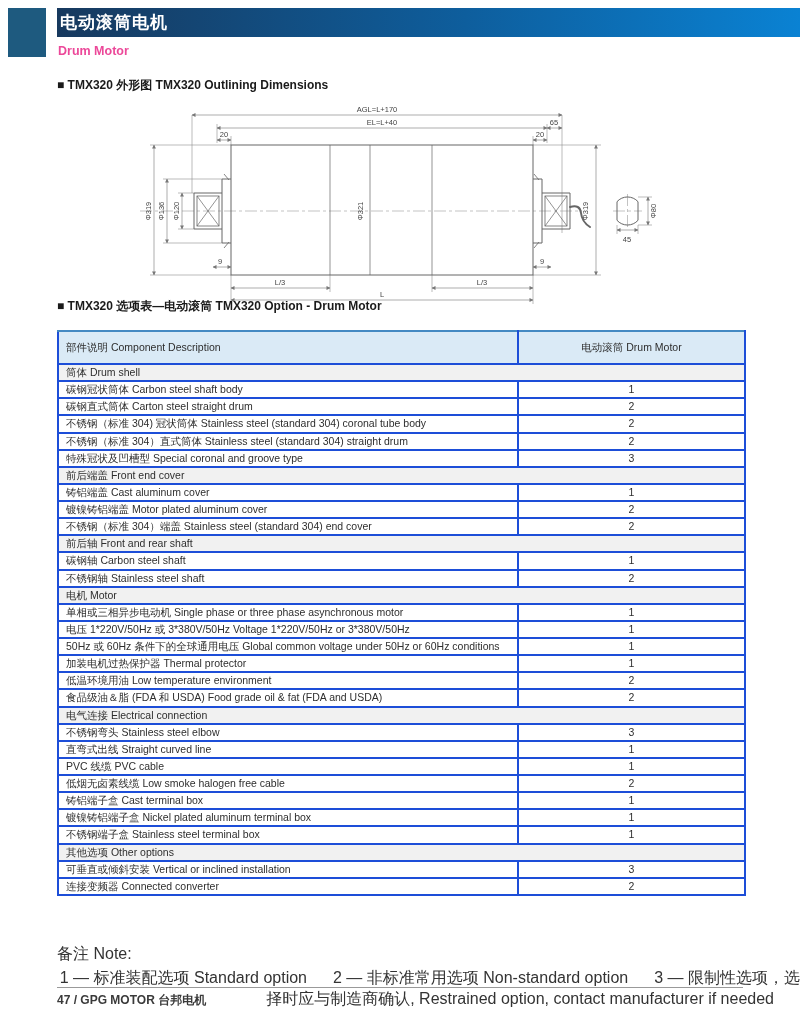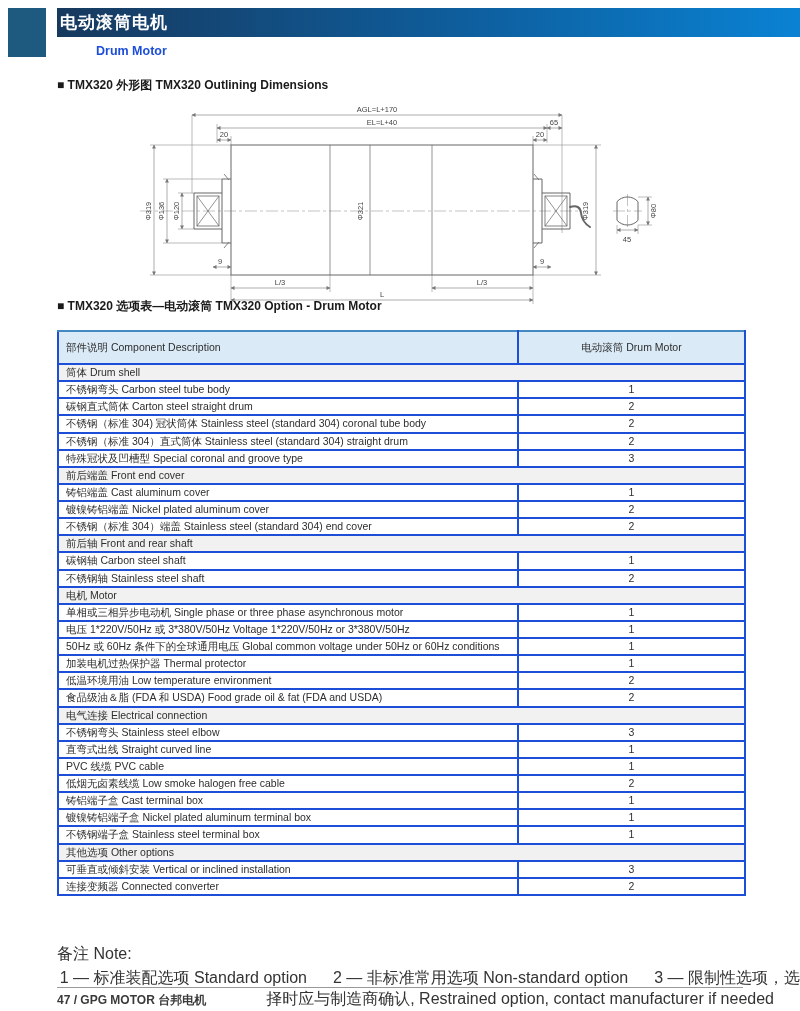--- a/index.html
+++ b/index.html
@@ -10,7 +10,7 @@
   .banner { position:absolute; left:57px; top:8px; right:0; height:29px;
             background:linear-gradient(90deg,#17395e 0%, #0e5e9d 55%, #0a82d3 100%);
             color:#fff; font-size:17px; font-weight:bold; line-height:29px; padding-left:3px; letter-spacing:1px; }
-  .subtitle { position:absolute; left:58px; top:44px; color:#1d4ed8; font-weight:bold; font-size:12.5px;margin-left:38px; }
+  .subtitle { position:absolute; left:58px; top:44px; color:#ec4899; font-weight:bold; font-size:12.5px; }
 
   .section-title { position:absolute; left:57px; color:#1a1a1a; font-weight:bold; font-size:12px; }
   .sec-outline { top:77px; }

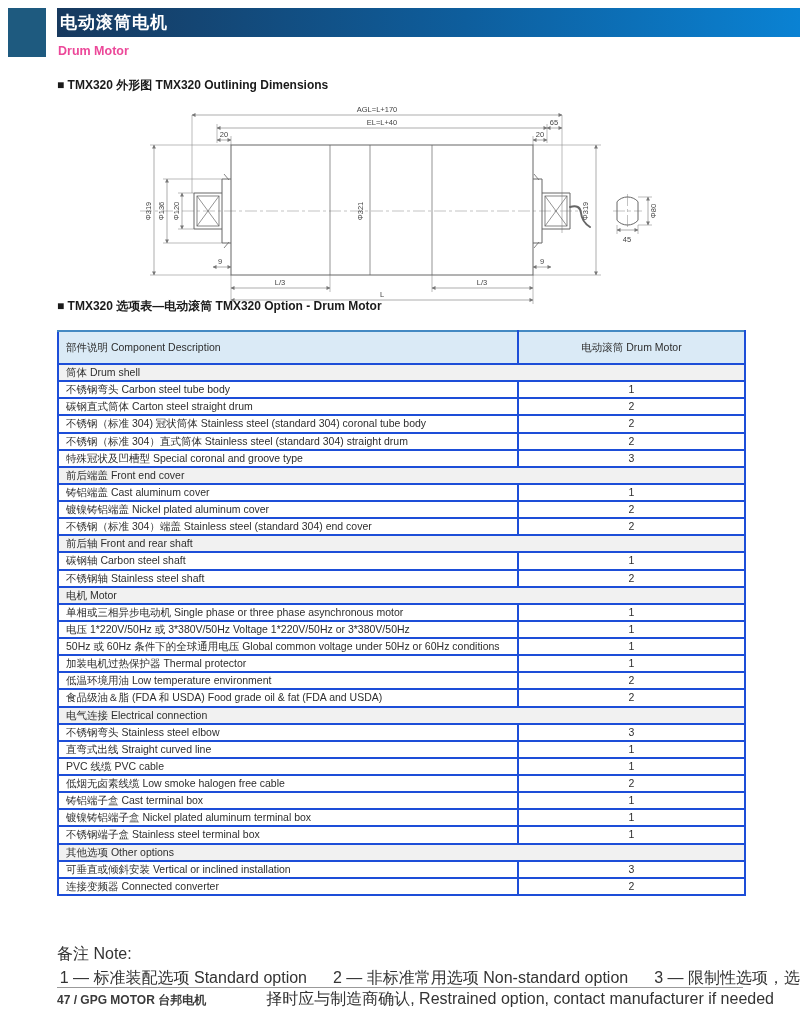--- a/index.html
+++ b/index.html
@@ -138,7 +138,7 @@
           <td colspan="2">筒体 Drum shell</td>
         </tr>
         <tr>
-          <td class="desc">不锈钢弯头 Carbon steel tube body</td>
+          <td class="desc">碳钢冠状筒体 Carbon steel shaft body</td>
           <td class="val">1</td>
         </tr>
         <tr>

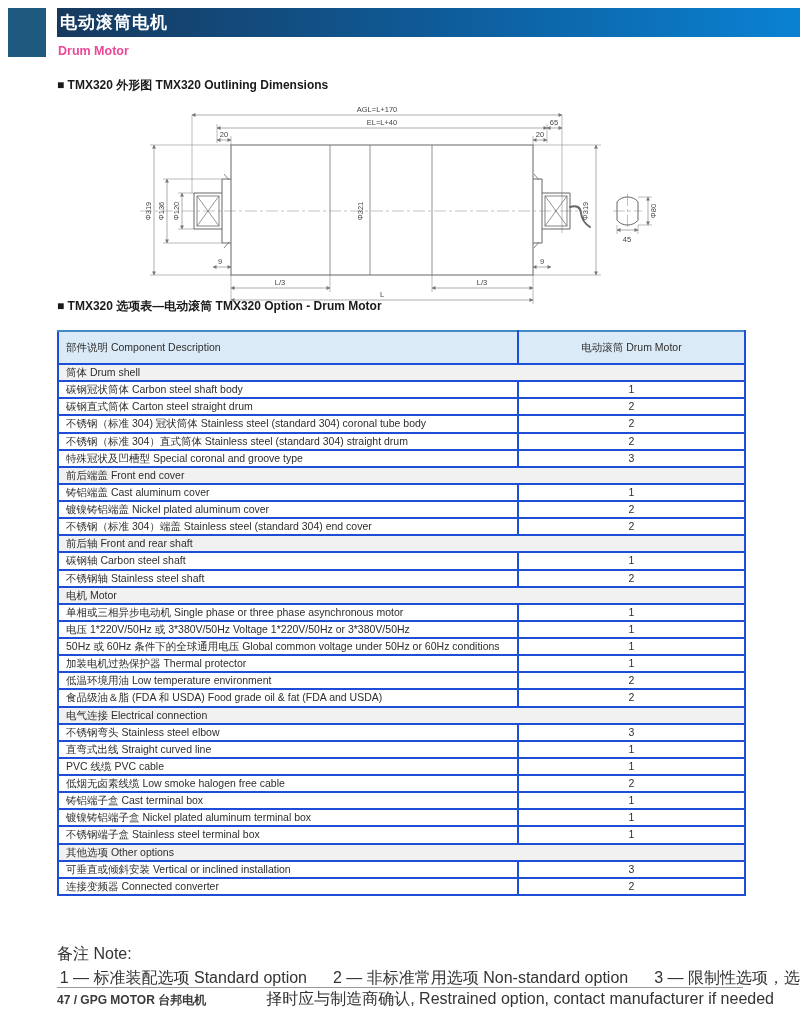--- a/index.html
+++ b/index.html
@@ -165,7 +165,7 @@
           <td class="val">1</td>
         </tr>
         <tr>
-          <td class="desc">镀镍铸铝端盖 Nickel plated aluminum cover</td>
+          <td class="desc">镀镍铸铝端盖 Motor plated aluminum cover</td>
           <td class="val">2</td>
         </tr>
         <tr>

